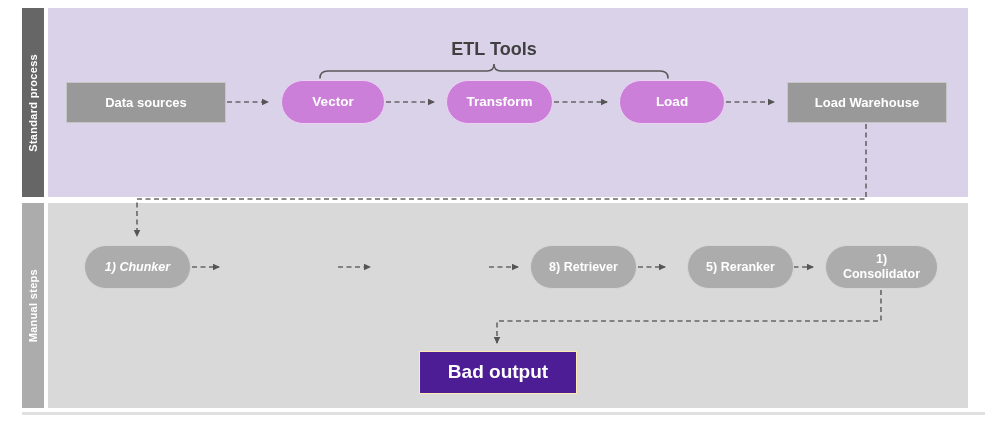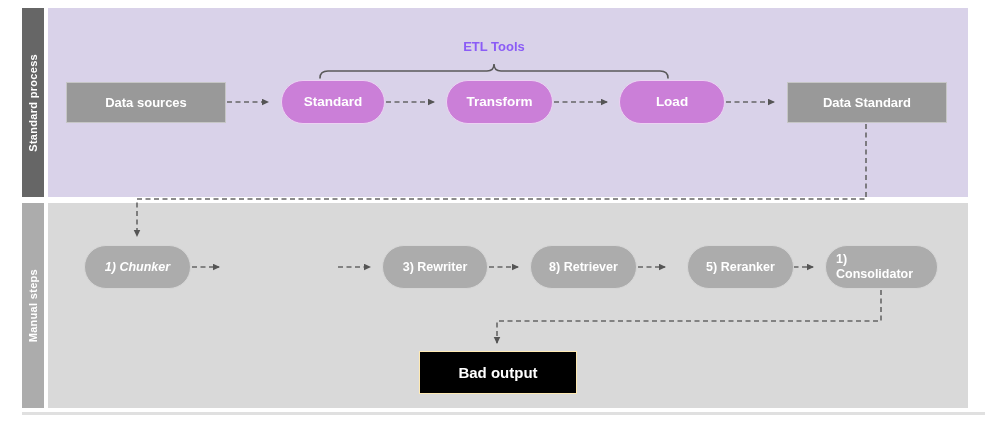--- a/index.html
+++ b/index.html
@@ -39,7 +39,7 @@
 
   
   .etl-label { position:absolute; left:414px; top:39px; width:160px; text-align:center;
-               color:#8b5cf6; font-weight:bold; font-size:13px; }
+               color:#404040; font-weight:bold; font-size:18px; }
 
   .overlay { position:absolute; left:0; top:0; width:1003px; height:430px; pointer-events:none; }
 </style>

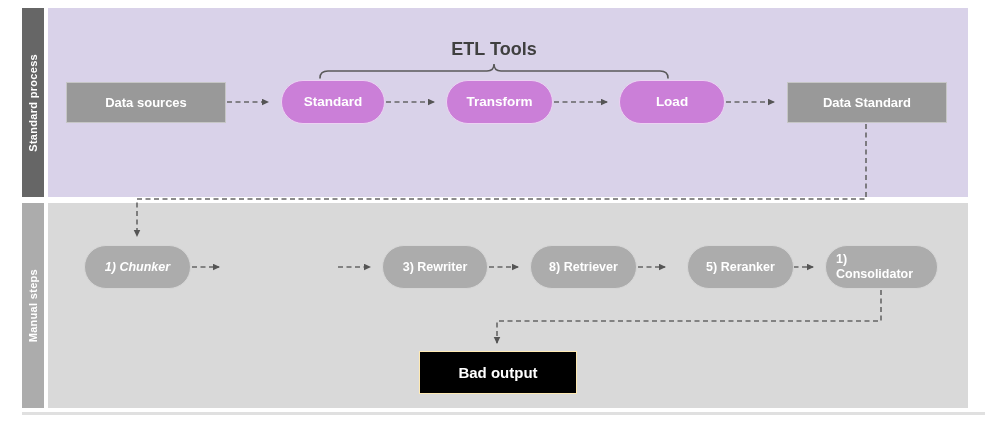--- a/index.html
+++ b/index.html
@@ -18,7 +18,7 @@
 
   
   .node { position:absolute; display:flex; align-items:center; justify-content:center;
-          color:#ffffff; font-weight:bold; text-align:left; box-sizing:border-box; line-height:1.2; }
+          color:#ffffff; font-weight:bold; text-align:center; box-sizing:border-box; line-height:1.2; }
   .rect-gray   { background:#999999; border:1.5px solid #c6c6c6; font-size:13px; }
   .pill-purple { background:#cb7fd8; border:1.5px solid #ecd2f3; border-radius:22px; font-size:13.5px; }
   .pill-gray   { background:#acacac; border:1.5px solid #d6d6d6; border-radius:22px; font-size:12.5px; padding:0 10px; }

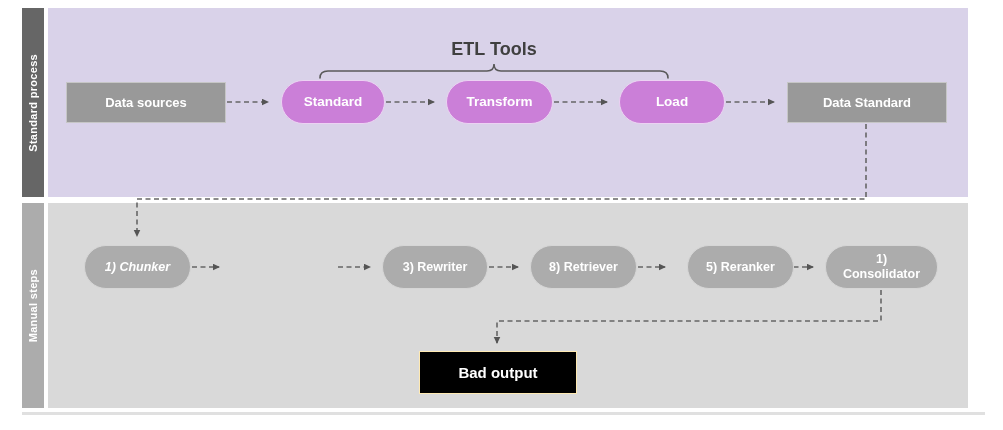--- a/index.html
+++ b/index.html
@@ -86,7 +86,7 @@
     <span>Data sources</span>
   </div>
   <div class="node pill-purple n-extract">
-    <span>Standard</span>
+    <span>Vector</span>
   </div>
   <div class="node pill-purple n-transform">
     <span>Transform</span>

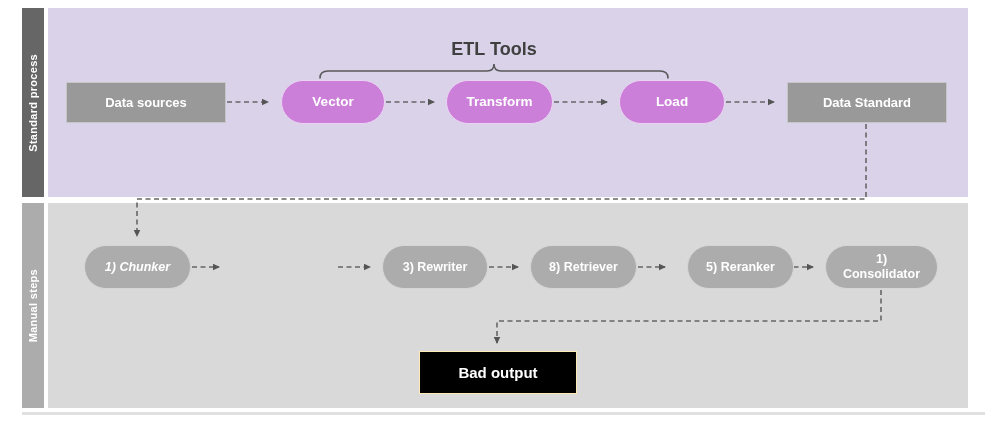--- a/index.html
+++ b/index.html
@@ -95,7 +95,7 @@
     <span>Load</span>
   </div>
   <div class="node rect-gray n-warehouse">
-    <span>Data Standard</span>
+    <span>Load Warehouse</span>
   </div>
 
   <div class="node pill-gray n-chunker">

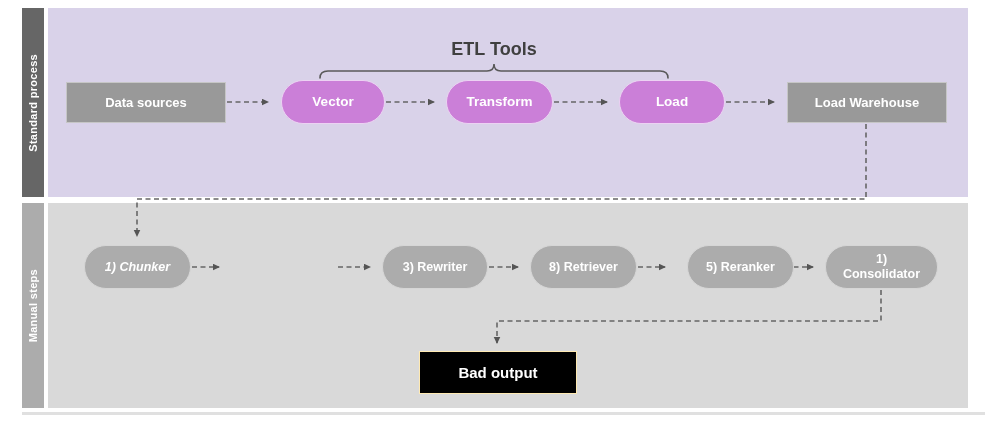--- a/index.html
+++ b/index.html
@@ -101,9 +101,6 @@
   <div class="node pill-gray n-chunker">
     <span>1) Chunker</span>
   </div>
-  <div class="node pill-gray n-rewriter">
-    <span>3) Rewriter</span>
-  </div>
   <div class="node pill-gray n-retriever">
     <span>8) Retriever</span>
   </div>

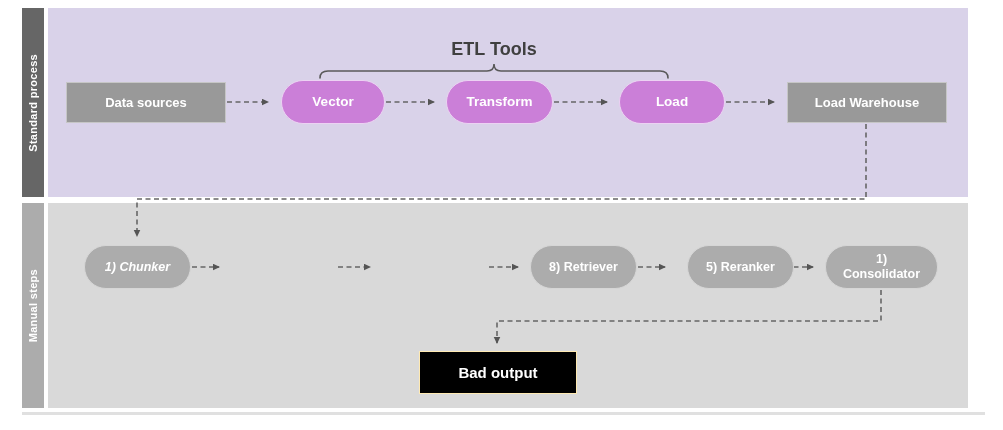--- a/index.html
+++ b/index.html
@@ -22,7 +22,7 @@
   .rect-gray   { background:#999999; border:1.5px solid #c6c6c6; font-size:13px; }
   .pill-purple { background:#cb7fd8; border:1.5px solid #ecd2f3; border-radius:22px; font-size:13.5px; }
   .pill-gray   { background:#acacac; border:1.5px solid #d6d6d6; border-radius:22px; font-size:12.5px; padding:0 10px; }
-  .rect-yellow { background:#000000; border:1.5px solid #ffeab3; font-size:15px; }
+  .rect-yellow { background:#4c1d95; border:1.5px solid #ffeab3; font-size:19px; }
 
   .n-data-sources  { left:66px;  top:82px;  width:160px; height:41px; }
   .n-extract       { left:281px; top:80px;  width:104px; height:44px; }

